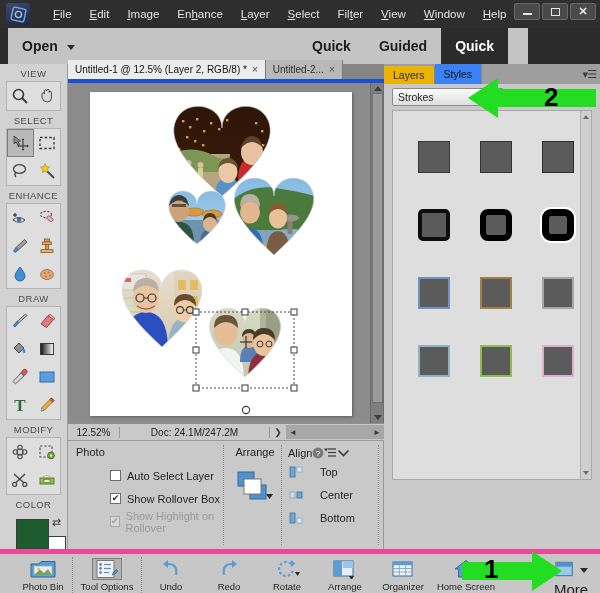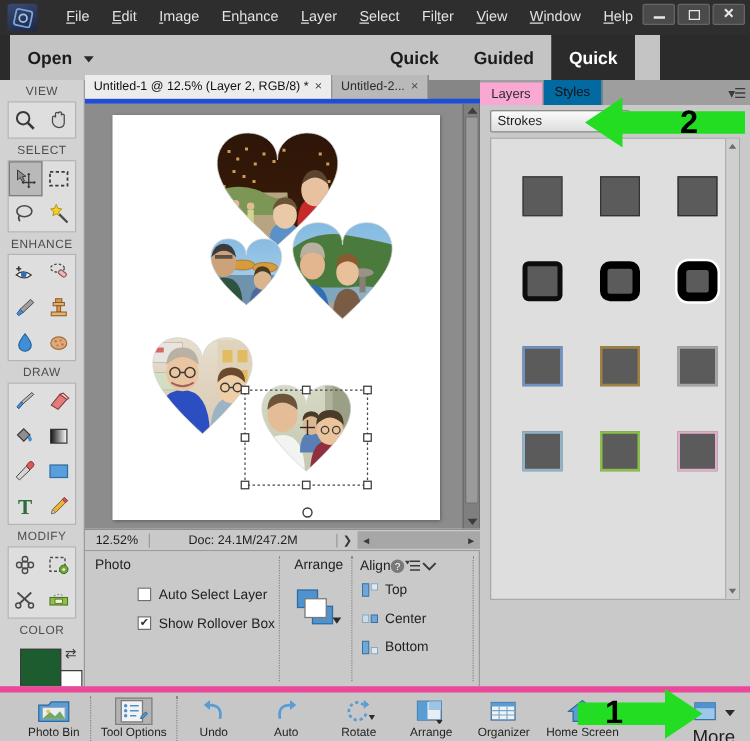--- a/index.html
+++ b/index.html
@@ -156,7 +156,7 @@
   .panel-tabs { position:relative; height:20px; background:#9e9e9e; display:flex; align-items:flex-end; }
   .ptab {
     height:18px; padding:0 9px; display:flex; align-items:center;
-    font-size:10.5px; color:#2b2b2b; background:#f9a8d4;
+    font-size:10.5px; color:#2b2b2b; background:#eab308;
     border-right:1px solid #858585; cursor:default;
   }
   .ptab.active { background:#0369a1; color:#111; height:20px; }

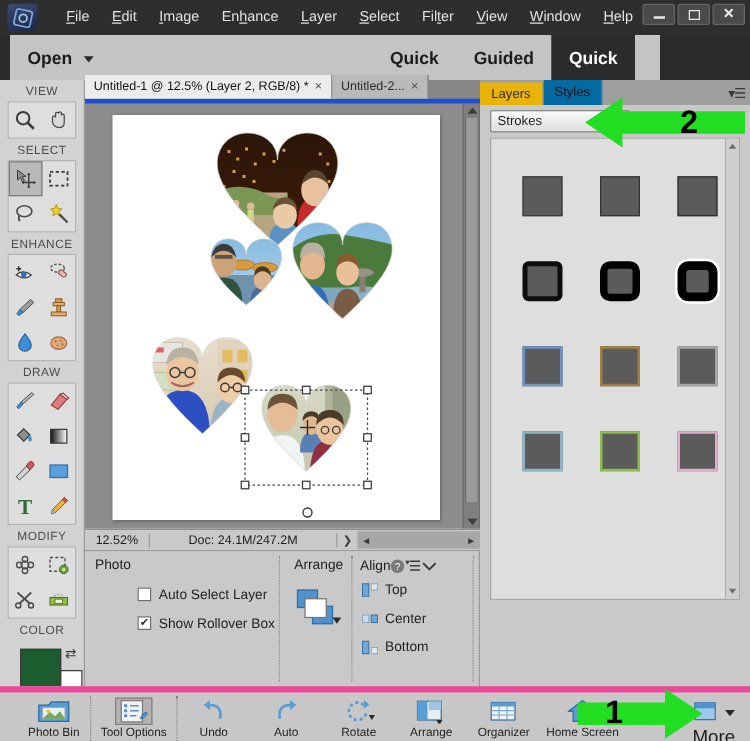--- a/index.html
+++ b/index.html
@@ -159,7 +159,7 @@
     font-size:10.5px; color:#2b2b2b; background:#eab308;
     border-right:1px solid #858585; cursor:default;
   }
-  .ptab.active { background:#0369a1; color:#111; height:20px; }
+  .ptab.active { background:#3b82f6; color:#111; height:20px; }
   .panel-menu { position:absolute; right:4px; top:4px; font-size:11px; color:#3a3a3a; letter-spacing:-1px; }
   .stylepicker {
     margin:4px 6px 0 8px; height:18px; width:112px;

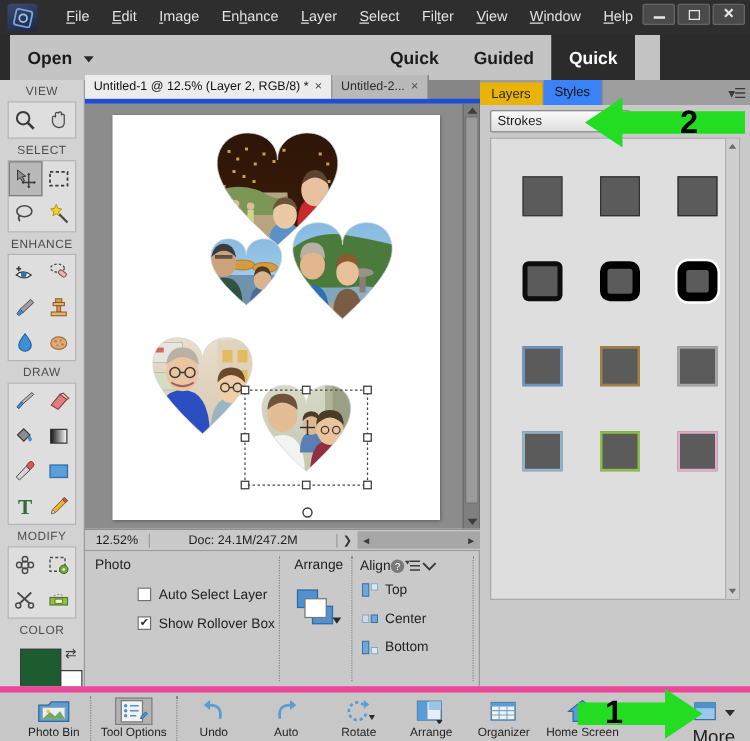--- a/index.html
+++ b/index.html
@@ -146,7 +146,7 @@
   .cb.dim { background:#d8d8d8; border-color:#a8a8a8; }
   .cb.dim:after { color:#a0a0a0; }
   .dotted-sep { position:absolute; top:4px; width:0; border-left:1px dotted #8b8b8b; height:100px; }
-  .align-row { display:flex; align-items:center; gap:4px; height:23px; font-size:11px; color:#1f1f1f; }
+  .align-row { display:flex; align-items:center; gap:16px; height:23px; font-size:11px; color:#1f1f1f; }
 
   
   .rightpanel {

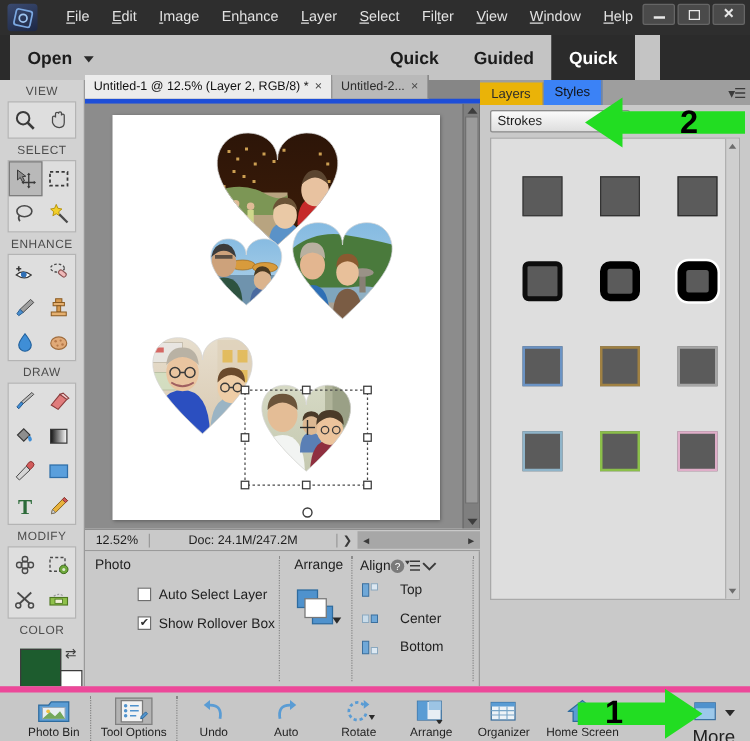--- a/index.html
+++ b/index.html
@@ -705,6 +705,10 @@
         <span class="cb on"></span>
         <span>Show Rollover Box</span>
       </div>
+      <div class="to-row dim">
+        <span class="cb on dim"></span>
+        <span>Show Highlight on Rollover</span>
+      </div>
     </div>
 
     <div class="to-col" style="left:163px; width:48px;">

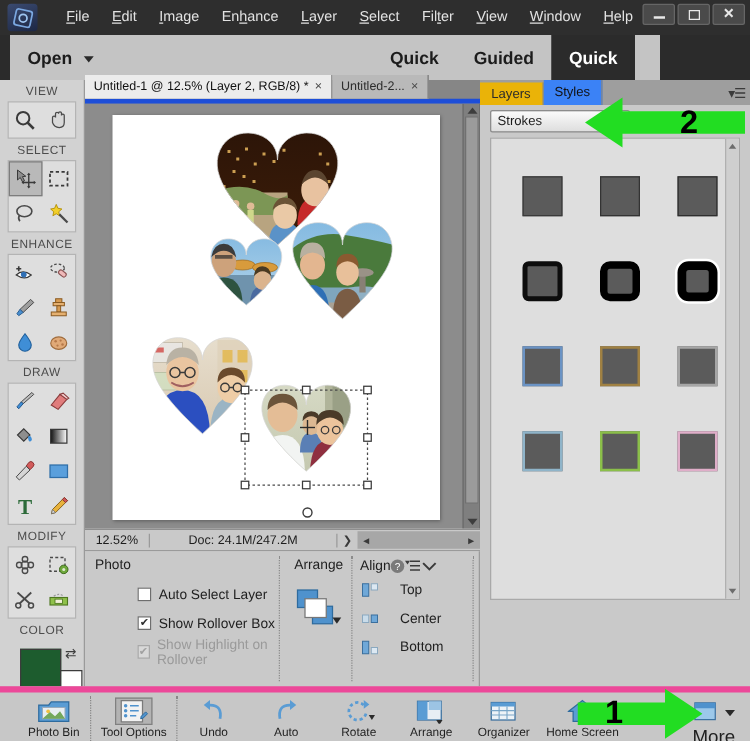--- a/index.html
+++ b/index.html
@@ -896,7 +896,7 @@
           <path d="M15 1 L15 9 L20 5 Z" fill="#5a9cd4"></path>
         </svg>
       </div>
-      <span>Auto</span>
+      <span>Redo</span>
     </div>
     <div class="tbi">
       <div class="ic-box">

